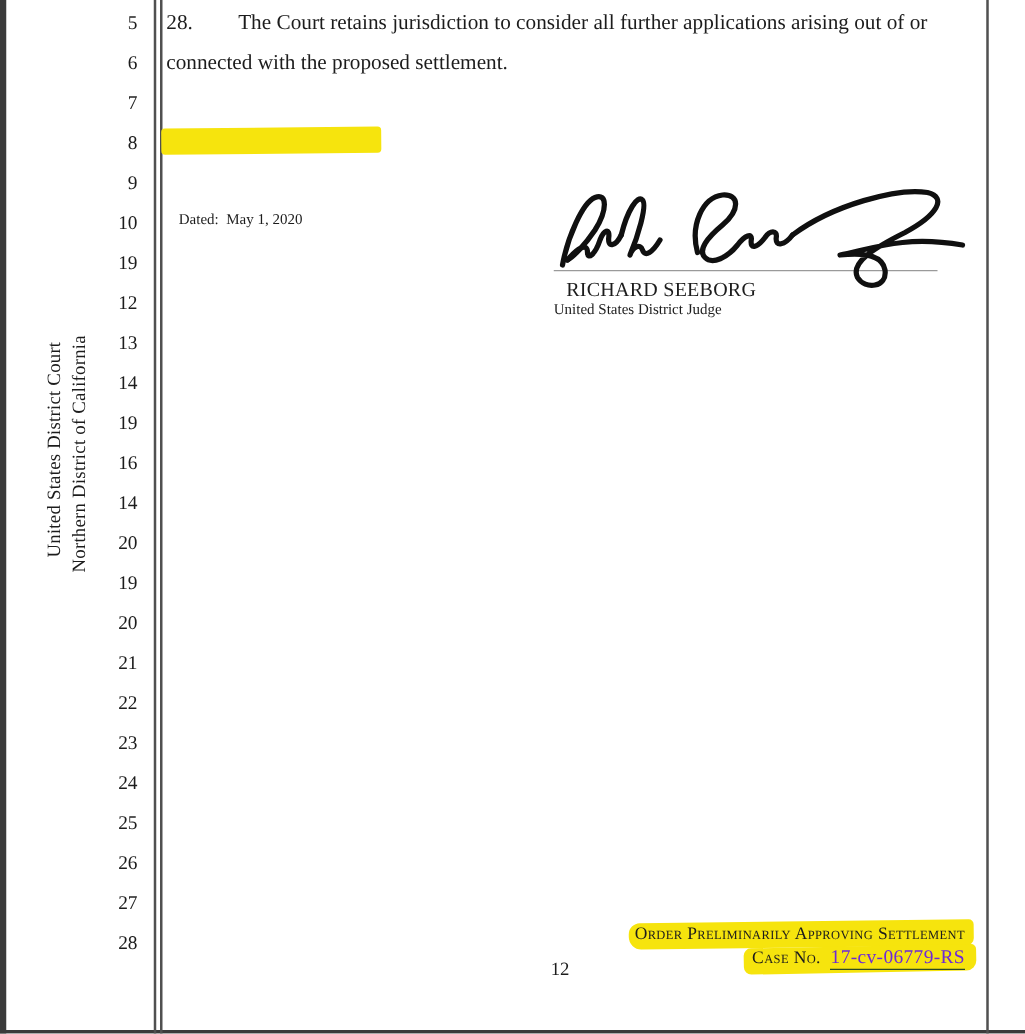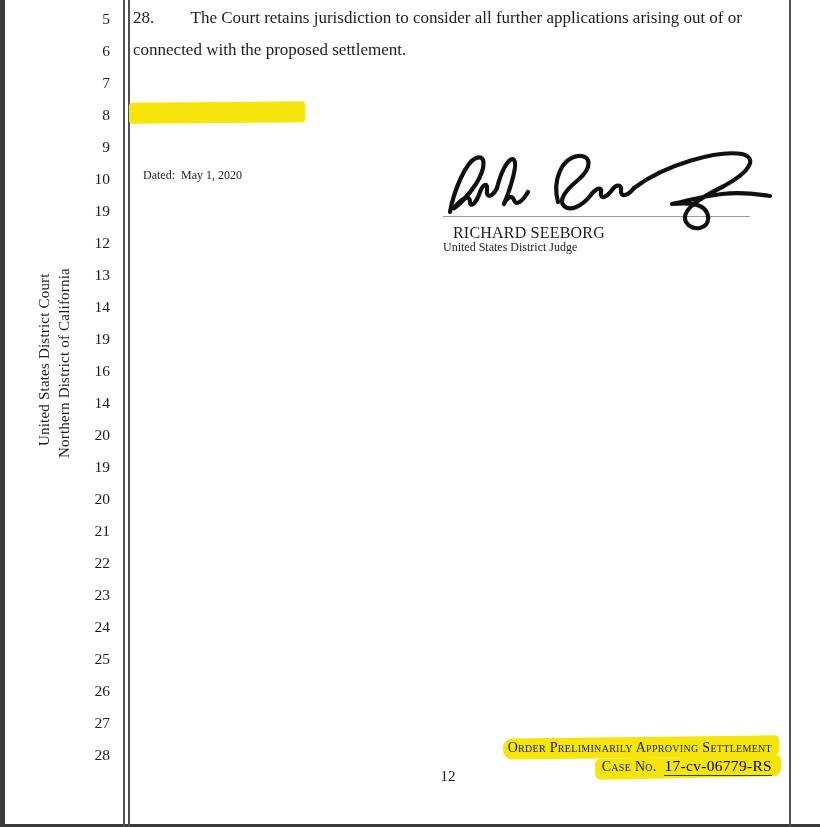--- a/index.html
+++ b/index.html
@@ -52,7 +52,7 @@
   .footer-line{right:48px;text-align:right;z-index:2;}
   .footer-title{top:740px;font-variant:small-caps;font-size:14px;letter-spacing:.3px;}
   .footer-case{top:757px;font-variant:small-caps;font-size:14px;letter-spacing:.3px;}
-  .case-link{font-variant:normal;font-size:15.5px;color:#000000;text-decoration:none;
+  .case-link{font-variant:normal;font-size:15.5px;color:#6d28d9;text-decoration:none;
              border-bottom:1.5px solid #2c4a22;padding-bottom:1px;margin-left:4px;}
   .page-number{left:418px;top:768px;width:60px;text-align:center;font-size:15px;}
 </style>

